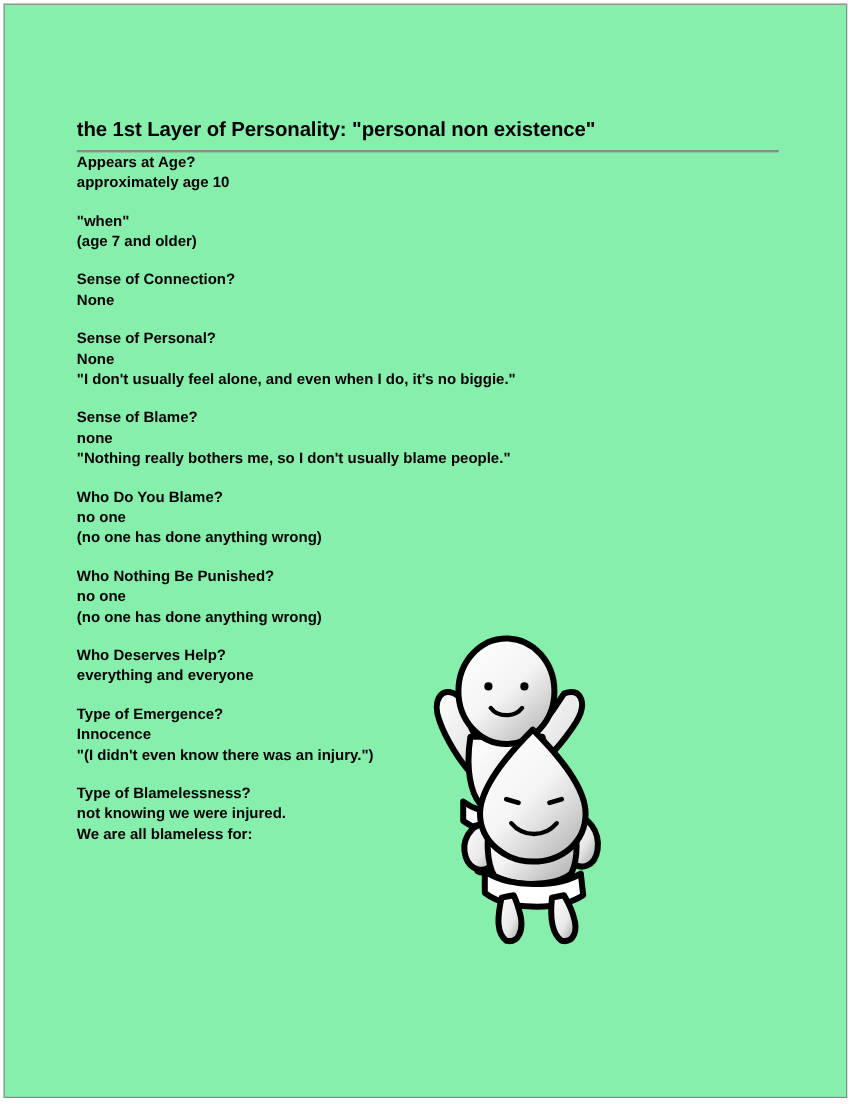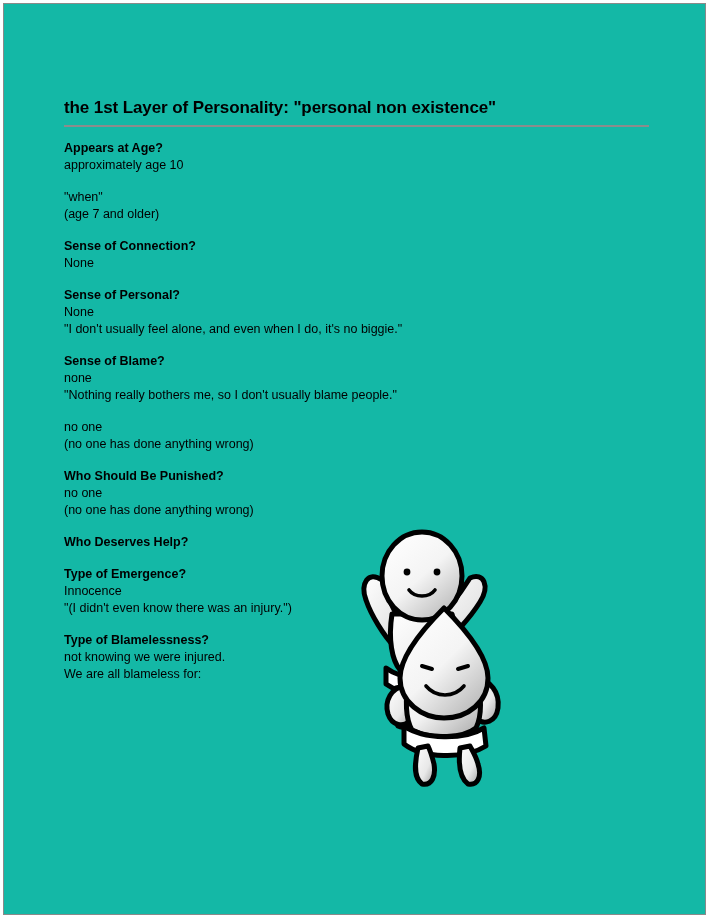--- a/index.html
+++ b/index.html
@@ -20,7 +20,7 @@
     top: 3px;
     width: 703px;
     height: 912px;
-    background: #14b8a6;
+    background: #86efac;
     border: 1px solid #8a8a8a;
     box-sizing: border-box;
   }

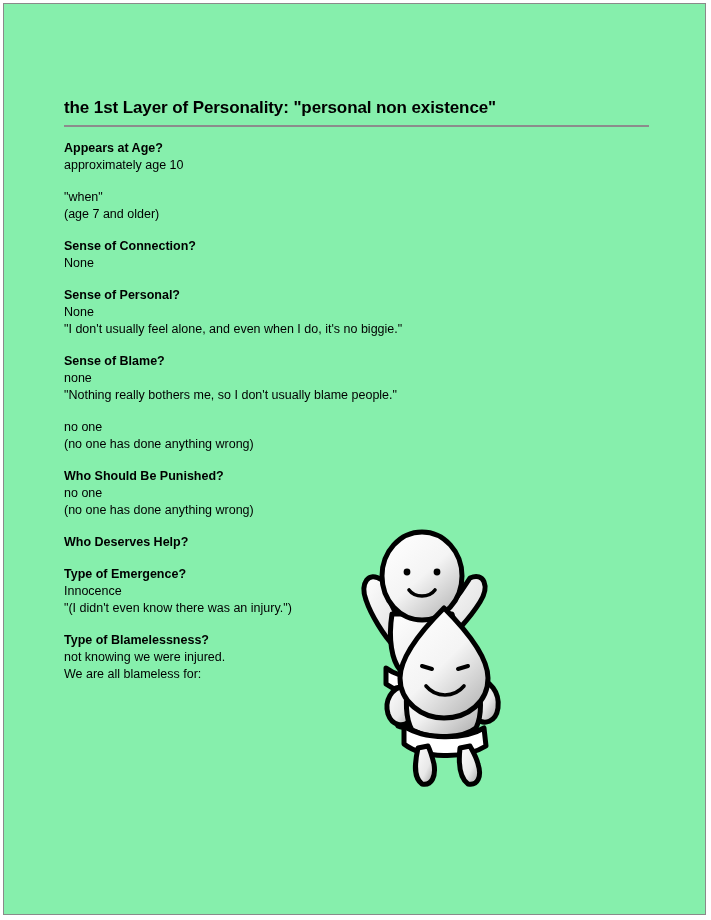--- a/index.html
+++ b/index.html
@@ -44,7 +44,6 @@
     background: #8c8c8c;
   }
   .sections {
-    margin-top: 13px;
     position: relative;
     z-index: 2;
   }

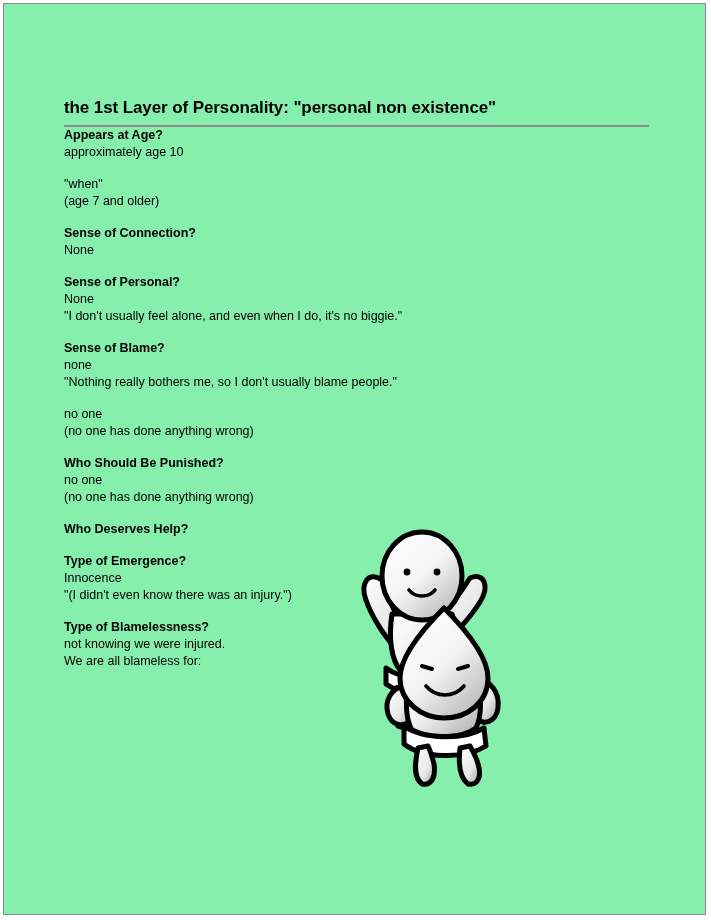--- a/index.html
+++ b/index.html
@@ -61,7 +61,7 @@
   }
   .sec-line {
     font-size: 12.5px;
-    font-weight: normal;
+    font-weight: bold;
     line-height: 17px;
     white-space: nowrap;
   }

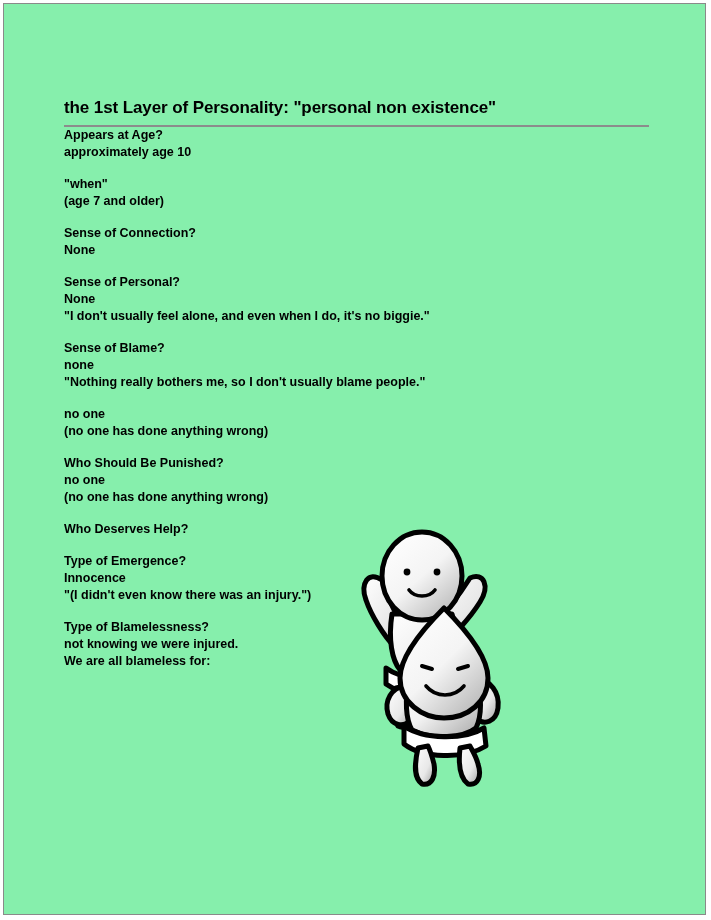--- a/index.html
+++ b/index.html
@@ -114,6 +114,7 @@
           <div class="sec-line">"Nothing really bothers me, so I don't usually blame people."</div>
         </div>
         <div class="section">
+          <div class="sec-heading">Who Do You Blame?</div>
           <div class="sec-line">no one</div>
           <div class="sec-line">(no one has done anything wrong)</div>
         </div>

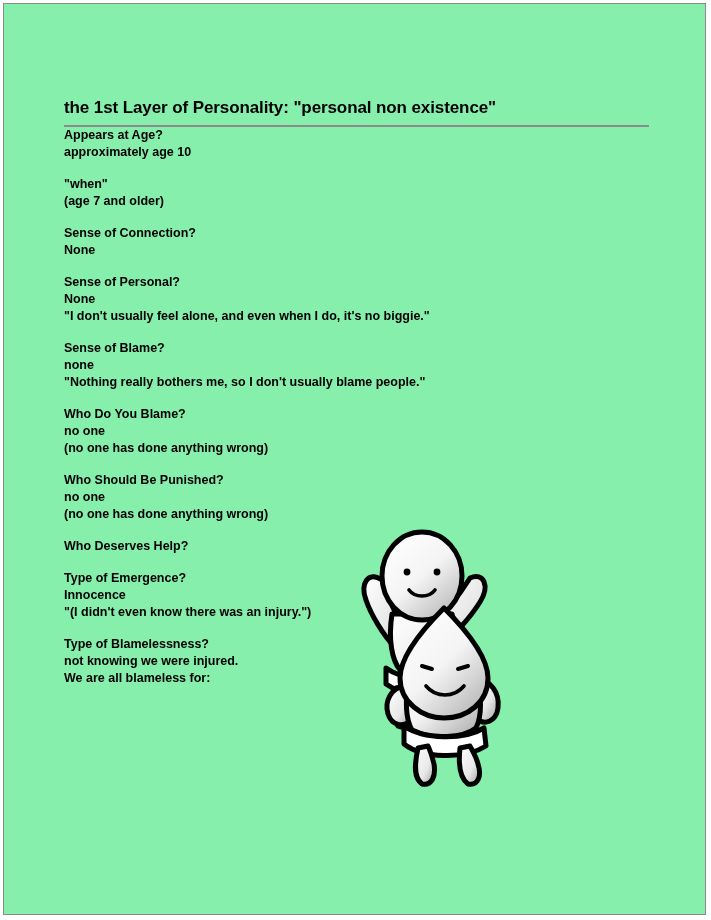--- a/index.html
+++ b/index.html
@@ -119,7 +119,7 @@
           <div class="sec-line">(no one has done anything wrong)</div>
         </div>
         <div class="section">
-          <div class="sec-heading">Who Should Be Punished?</div>
+          <div class="sec-heading">Who Nothing Be Punished?</div>
           <div class="sec-line">no one</div>
           <div class="sec-line">(no one has done anything wrong)</div>
         </div>

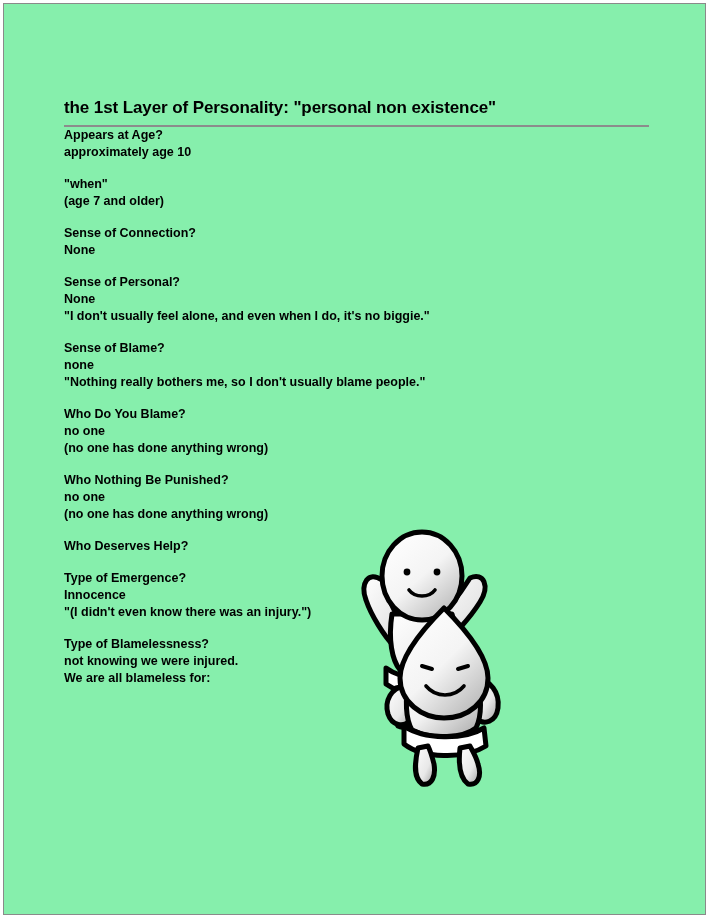--- a/index.html
+++ b/index.html
@@ -125,6 +125,7 @@
         </div>
         <div class="section">
           <div class="sec-heading">Who Deserves Help?</div>
+          <div class="sec-line">everything and everyone</div>
         </div>
         <div class="section">
           <div class="sec-heading">Type of Emergence?</div>

